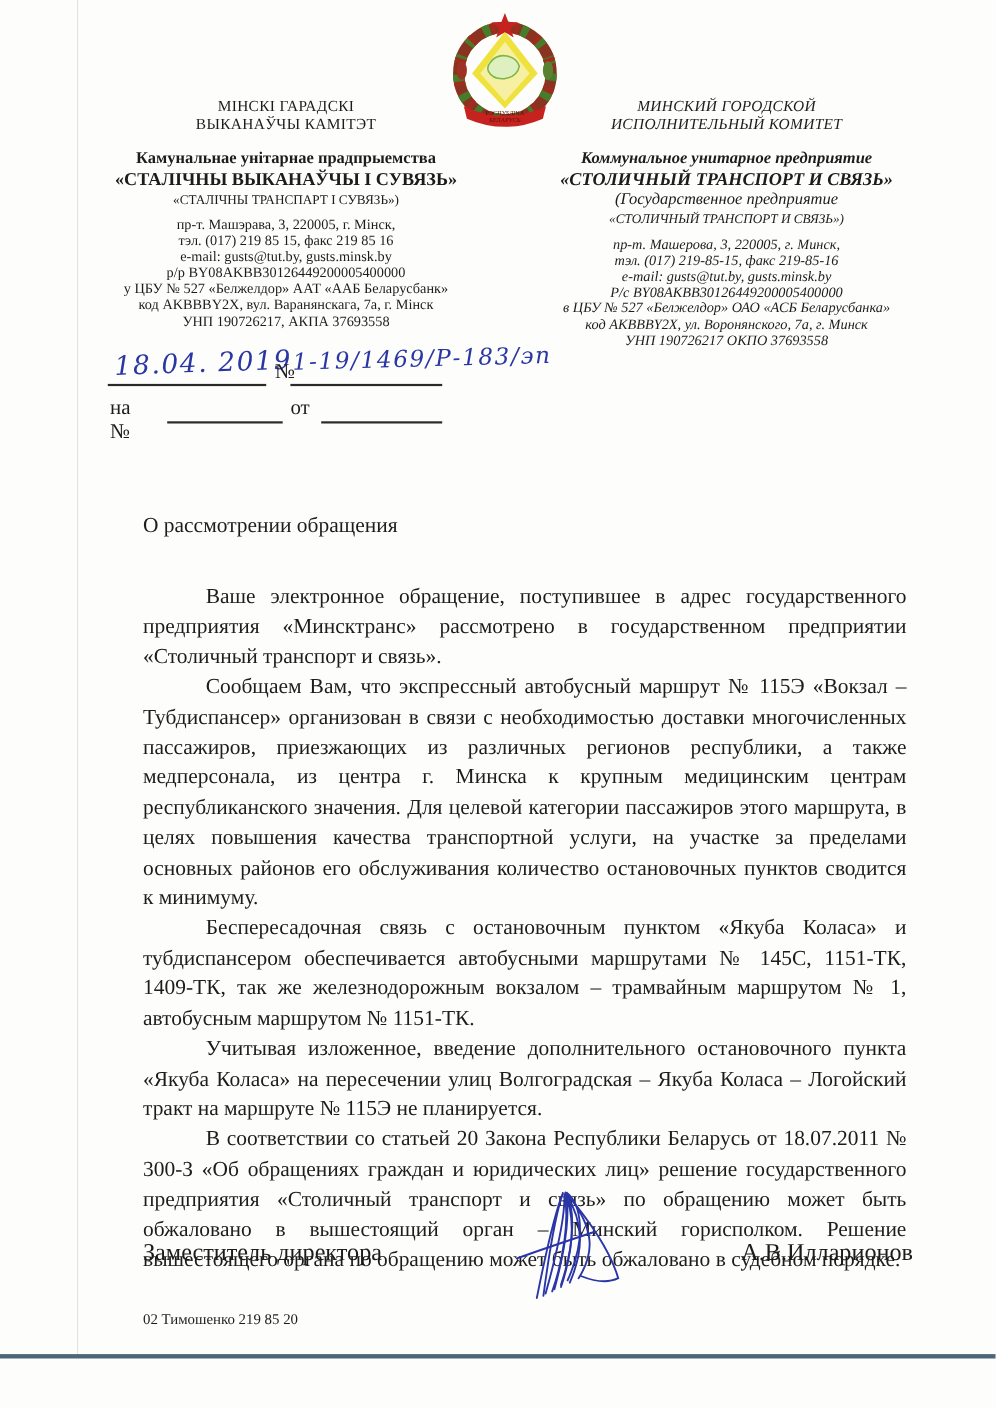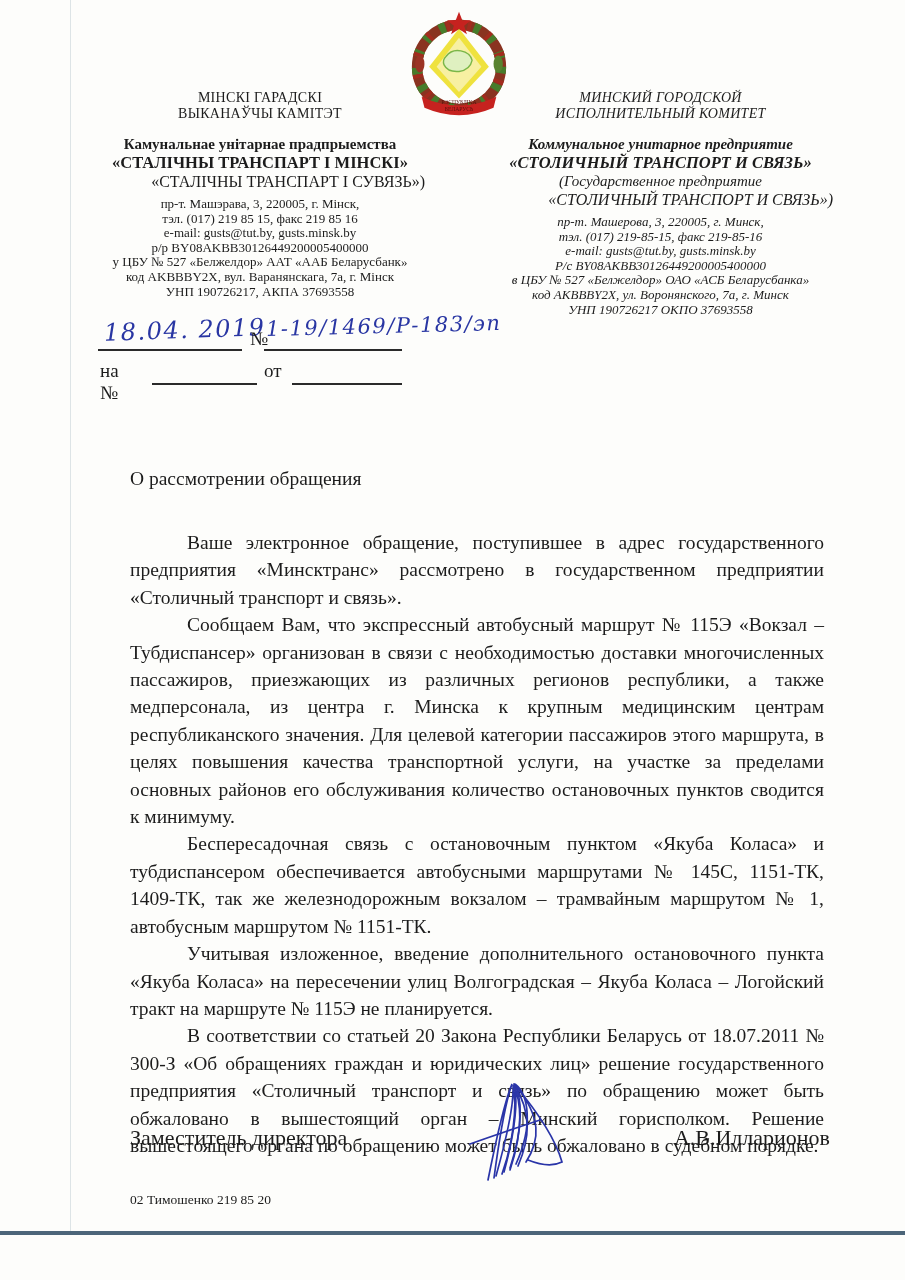--- a/index.html
+++ b/index.html
@@ -106,7 +106,7 @@
     <div class="committee">ВЫКАНАЎЧЫ КАМІТЭТ</div>
     <div class="org">
       <div class="org-b1">Камунальнае унітарнае прадпрыемства</div>
-      <div class="org-b2">«СТАЛІЧНЫ ТРАНСПАРТ І МІНСКІ»</div>
+      <div class="org-b2">«СТАЛІЧНЫ ВЫКАНАЎЧЫ І СУВЯЗЬ»</div>
       <div class="org-r2">«СТАЛІЧНЫ ТРАНСПАРТ І СУВЯЗЬ»)</div>
     </div>
     <div class="addr">

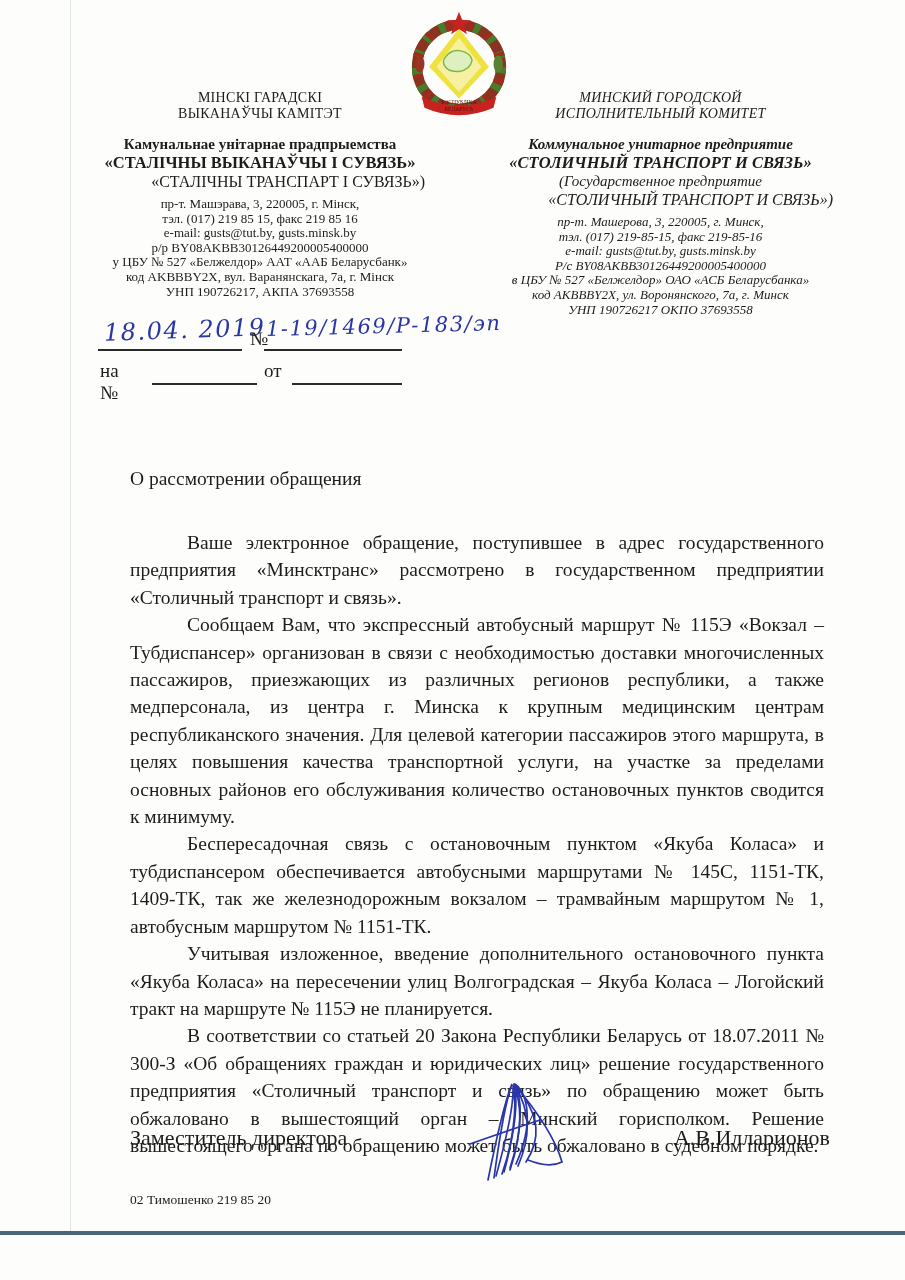--- a/index.html
+++ b/index.html
@@ -28,7 +28,7 @@
   .org-b1{font-size:15px;font-weight:bold;line-height:18px;}
   .org-b2{font-size:16.5px;font-weight:bold;line-height:19px;}
   .org-r1{font-size:15px;line-height:18px;}
-  .org-r2{font-size:16px;line-height:19px;text-align:right;}
+  .org-r2{font-size:12px;line-height:19px;}
   .addr{margin-top:6px;font-size:13px;line-height:14.6px;}
 
   

